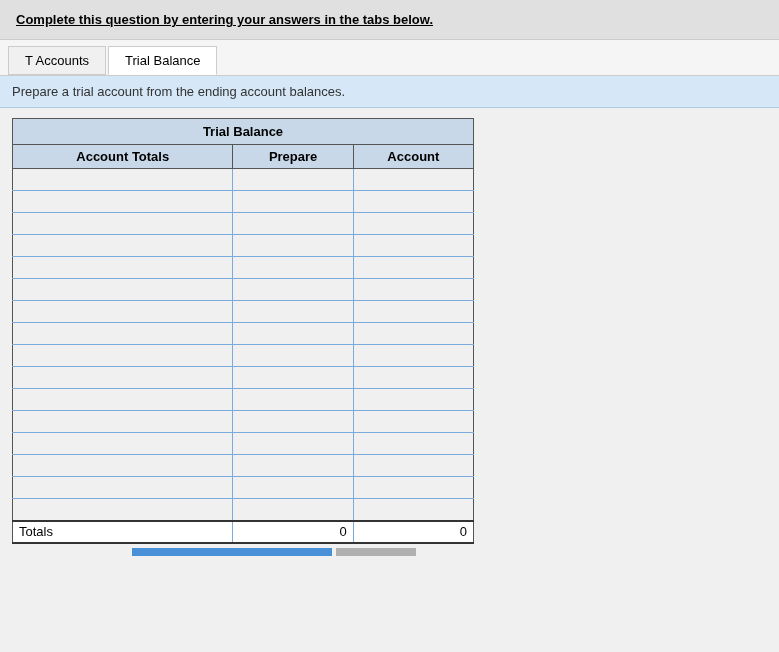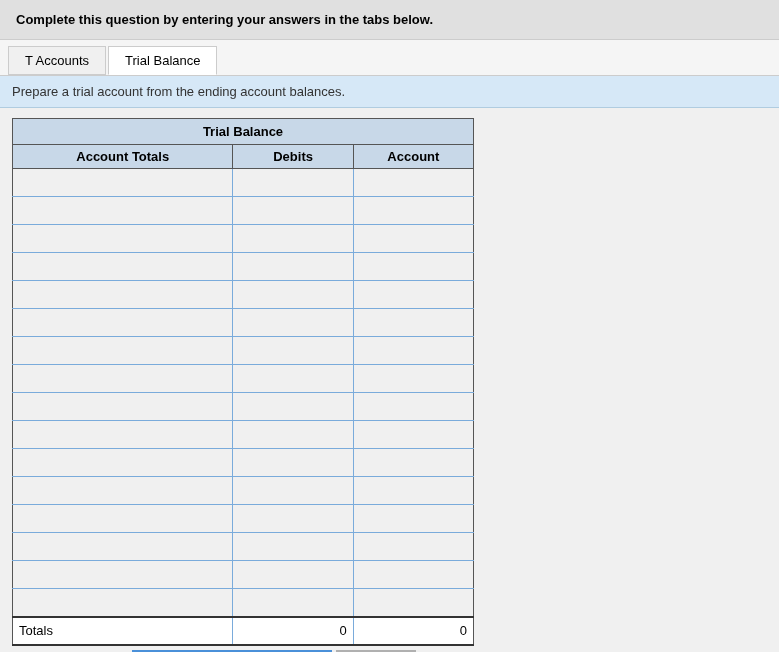--- a/index.html
+++ b/index.html
@@ -24,6 +24,7 @@
       font-weight: bold;
       font-size: 13px;
       border-bottom: 1px solid #ccc;
+      text-decoration: underline;
     }
     .tabs-bar {
       background: #f5f5f5;

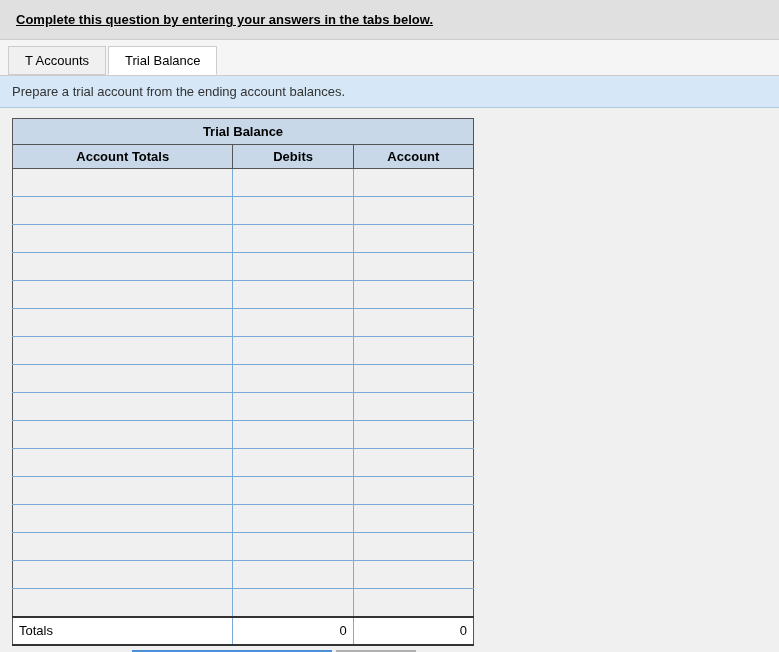--- a/index.html
+++ b/index.html
@@ -183,7 +183,7 @@
         </tr>
         <tr class="header-row">
           <th>Account Totals</th>
-          <th>Debits</th>
+          <th>Prepare</th>
           <th>Account</th>
         </tr>
       </thead>

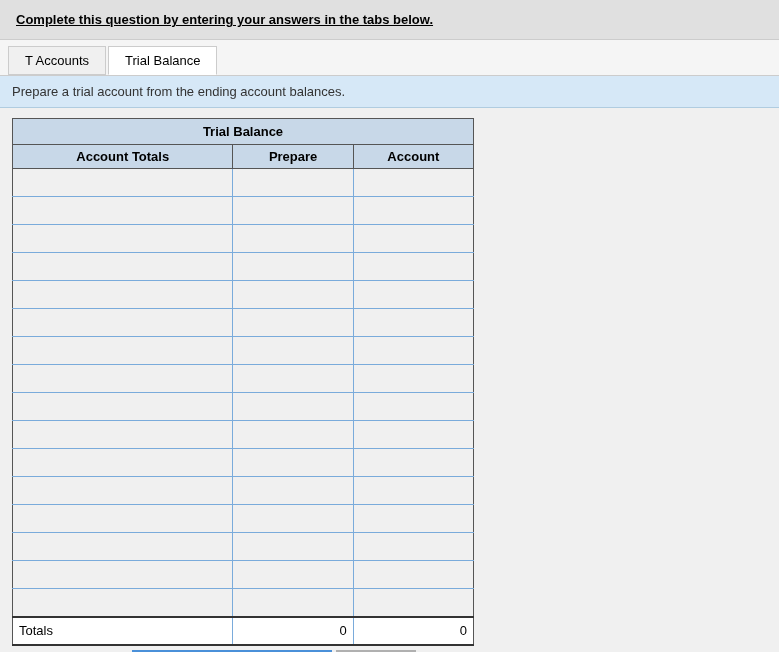--- a/index.html
+++ b/index.html
@@ -81,7 +81,7 @@
     }
     .trial-balance-table tbody tr td {
       border: 1px solid #7aabdb;
-      height: 28px;
+      height: 22px;
       padding: 0 2px;
     }
     .trial-balance-table tbody tr td:first-child {

